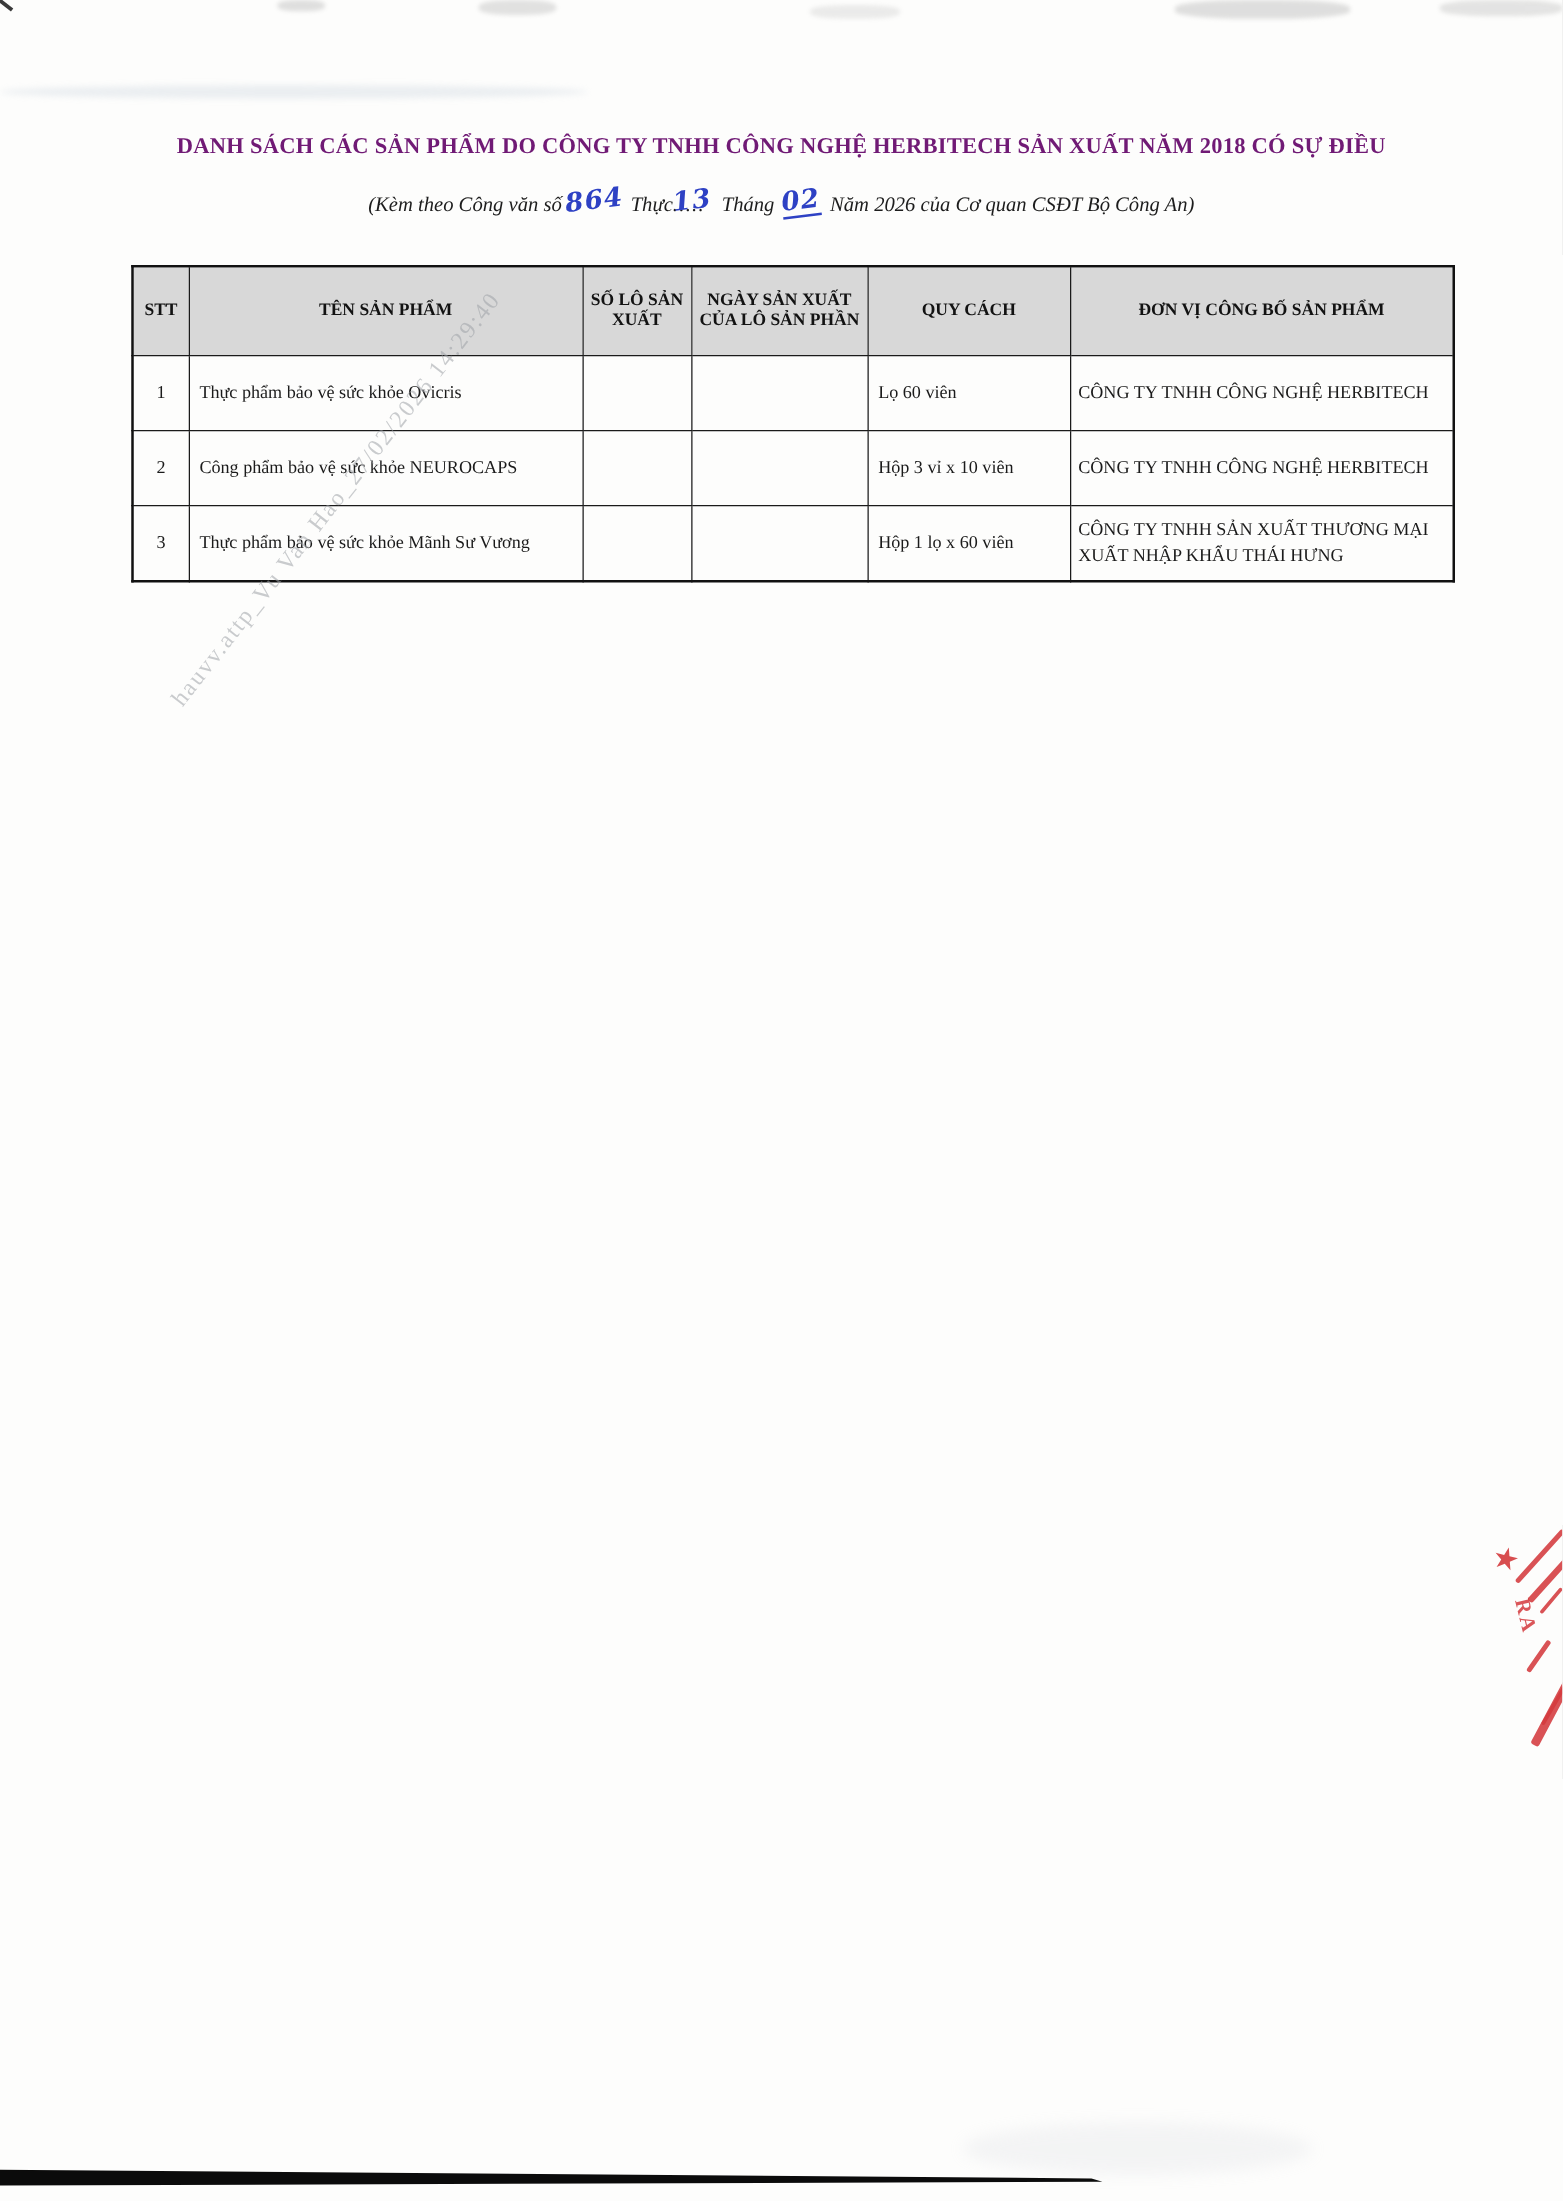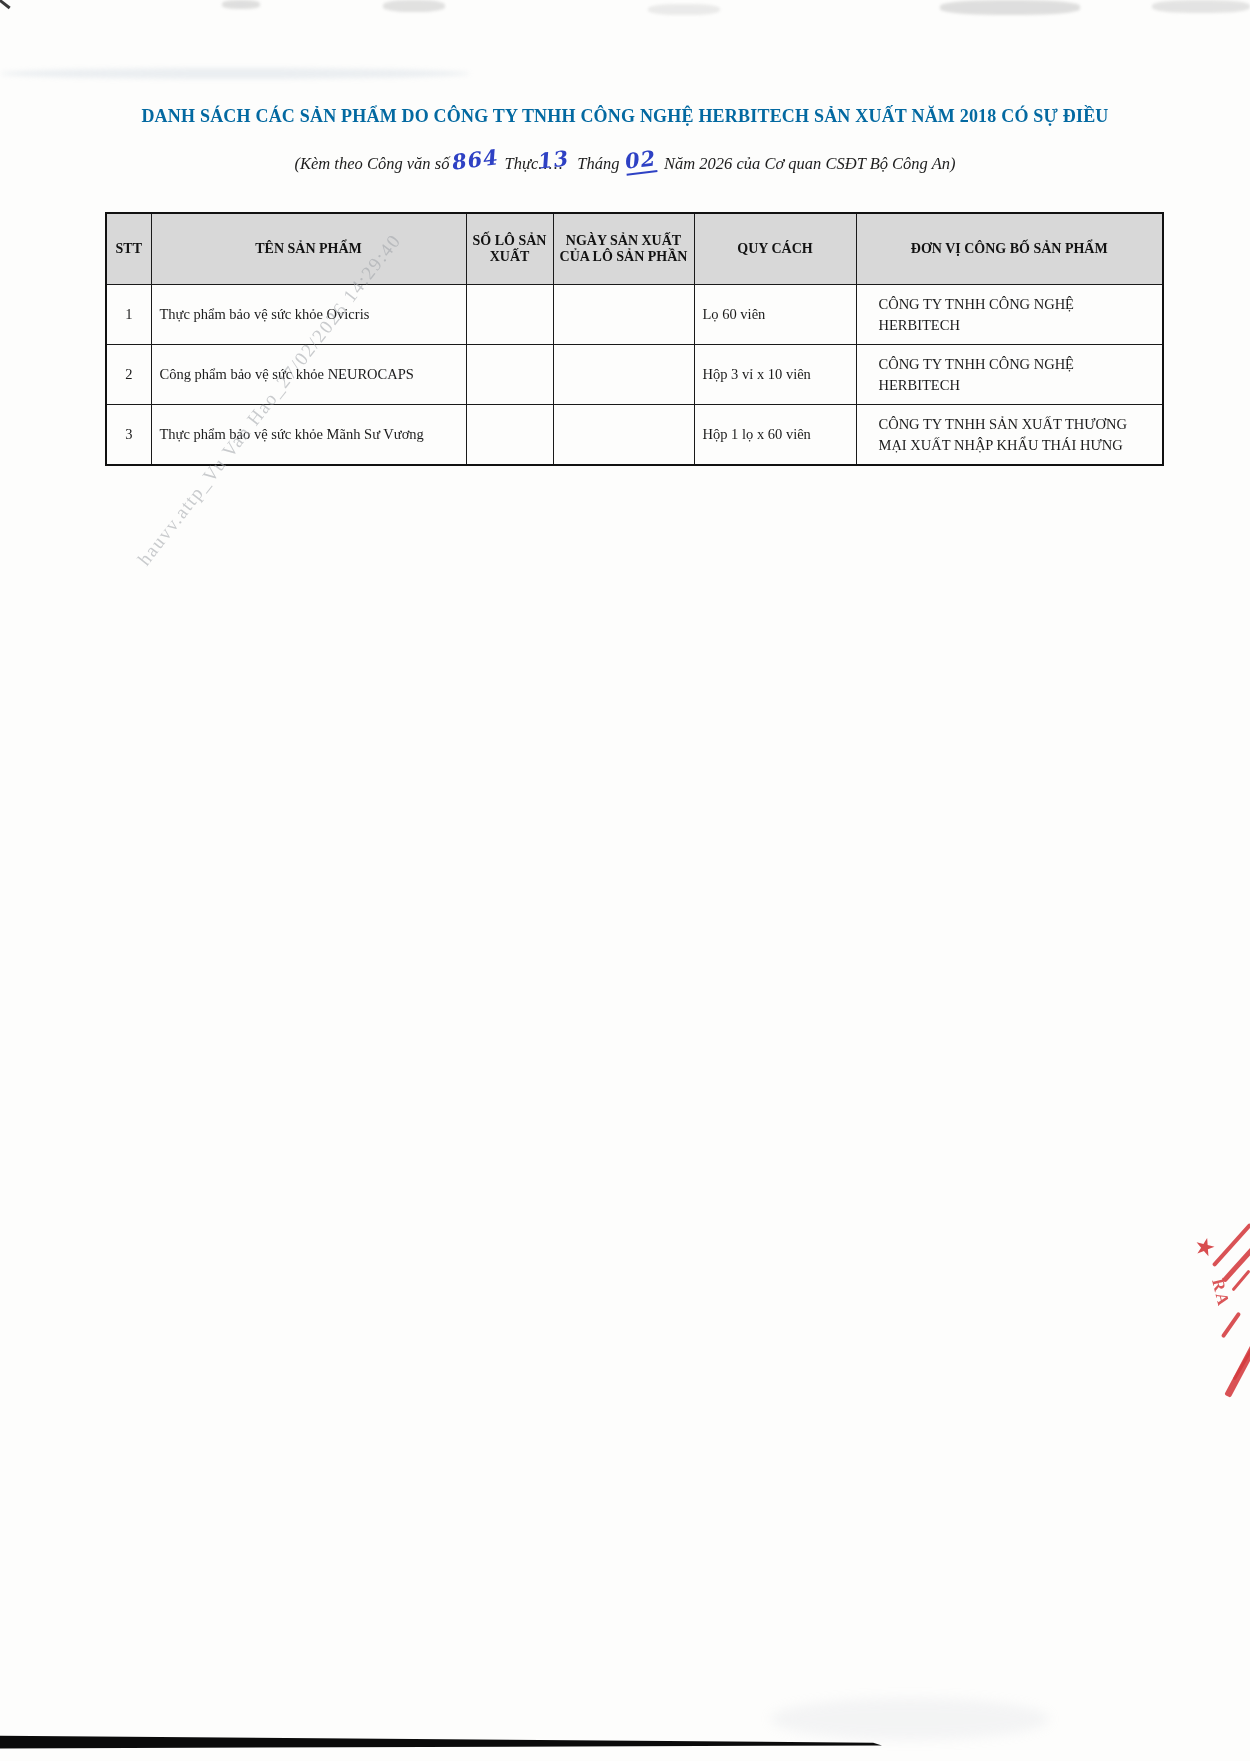--- a/index.html
+++ b/index.html
@@ -11,7 +11,7 @@
   
   .title{
     position:absolute;left:95px;top:107px;width:1060px;text-align:center;
-    font-weight:bold;font-size:18px;line-height:19.5px;letter-spacing:.2px;color:#0369a1;
+    font-weight:bold;font-size:18px;line-height:19.5px;letter-spacing:.2px;color:#701a75;
   }
   .subtitle{
     position:absolute;left:95px;top:149px;width:1060px;text-align:center;

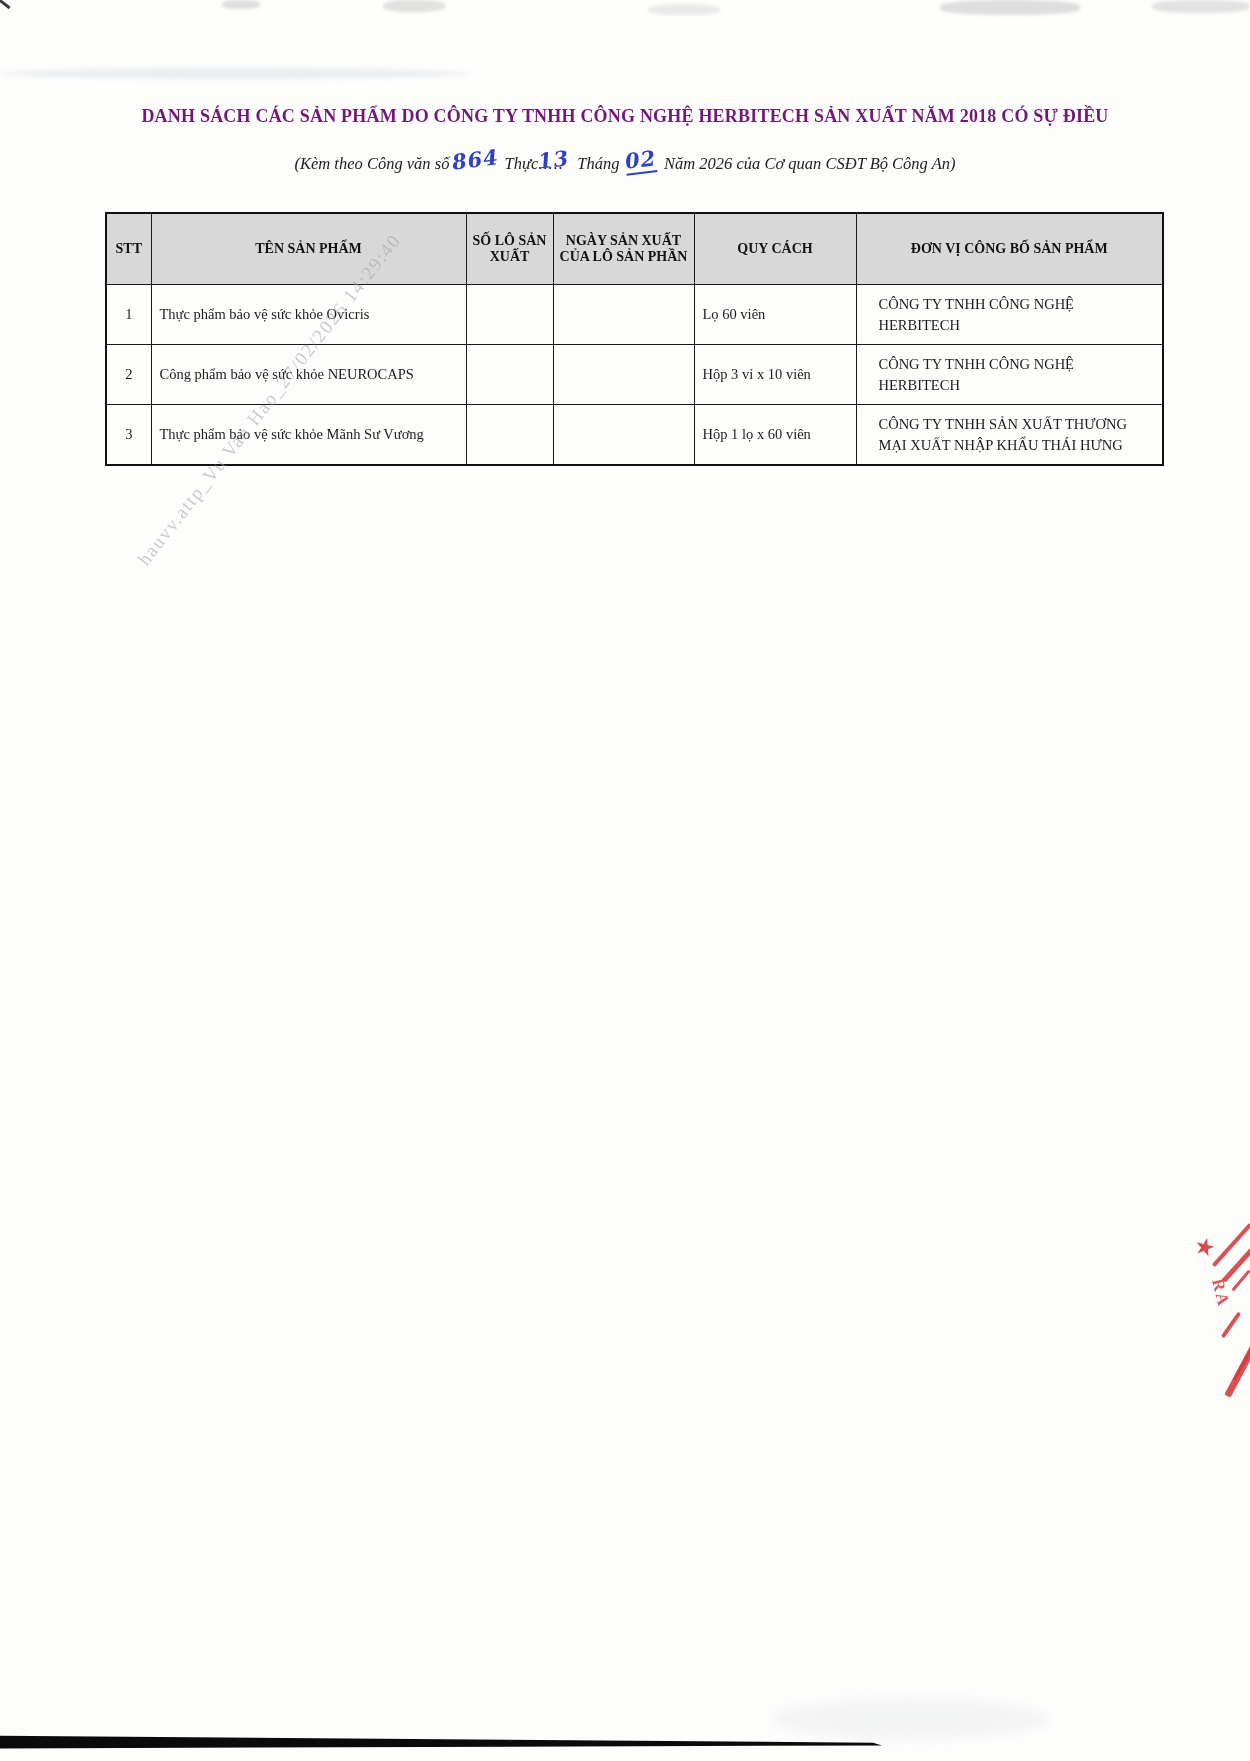--- a/index.html
+++ b/index.html
@@ -43,7 +43,7 @@
   .products{border:2.4px solid #111;}
   .c-stt{text-align:center;}
   .c-ten,.c-quy_cach{ text-align:left;padding:2px 8px;}
-  .c-don_vi{text-align:left;padding:2px 22px;line-height:1.4;font-size:14.5px;}
+  .c-don_vi{text-align:left;padding:2px 6px;line-height:1.4;font-size:14.5px;}
   
   .watermark{
     position:absolute;left:142px;top:552px;transform:rotate(-52deg);

